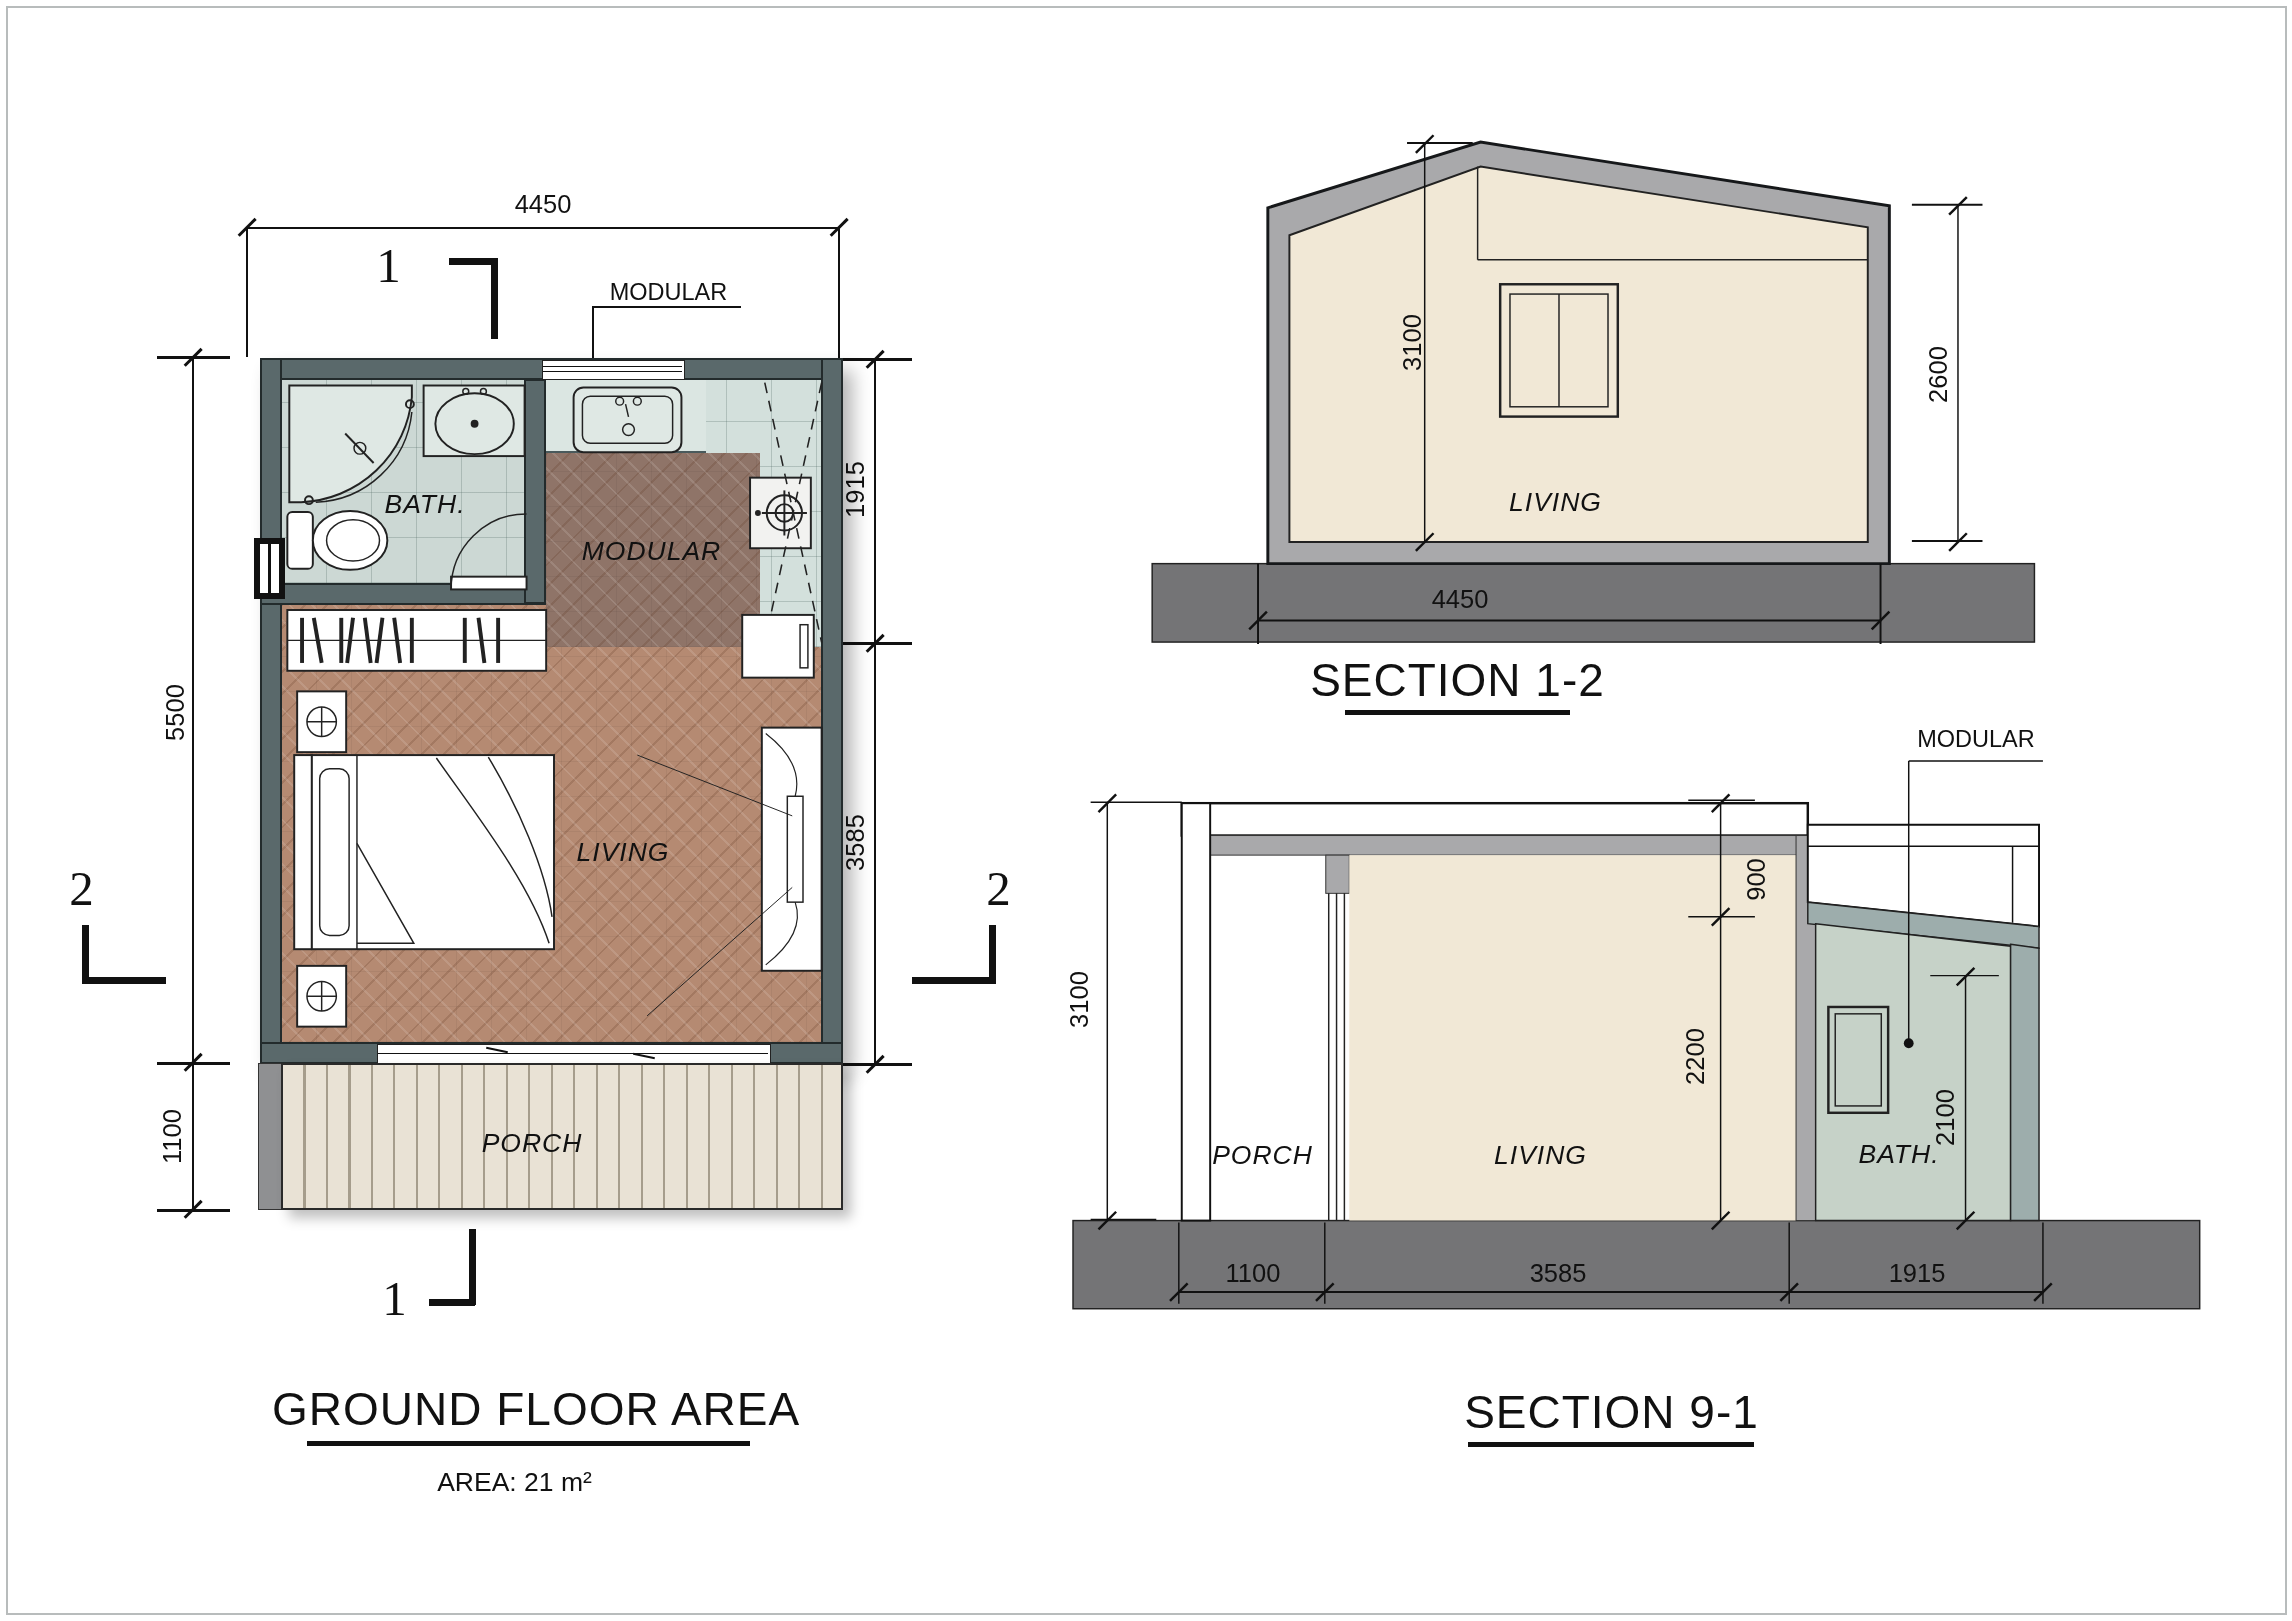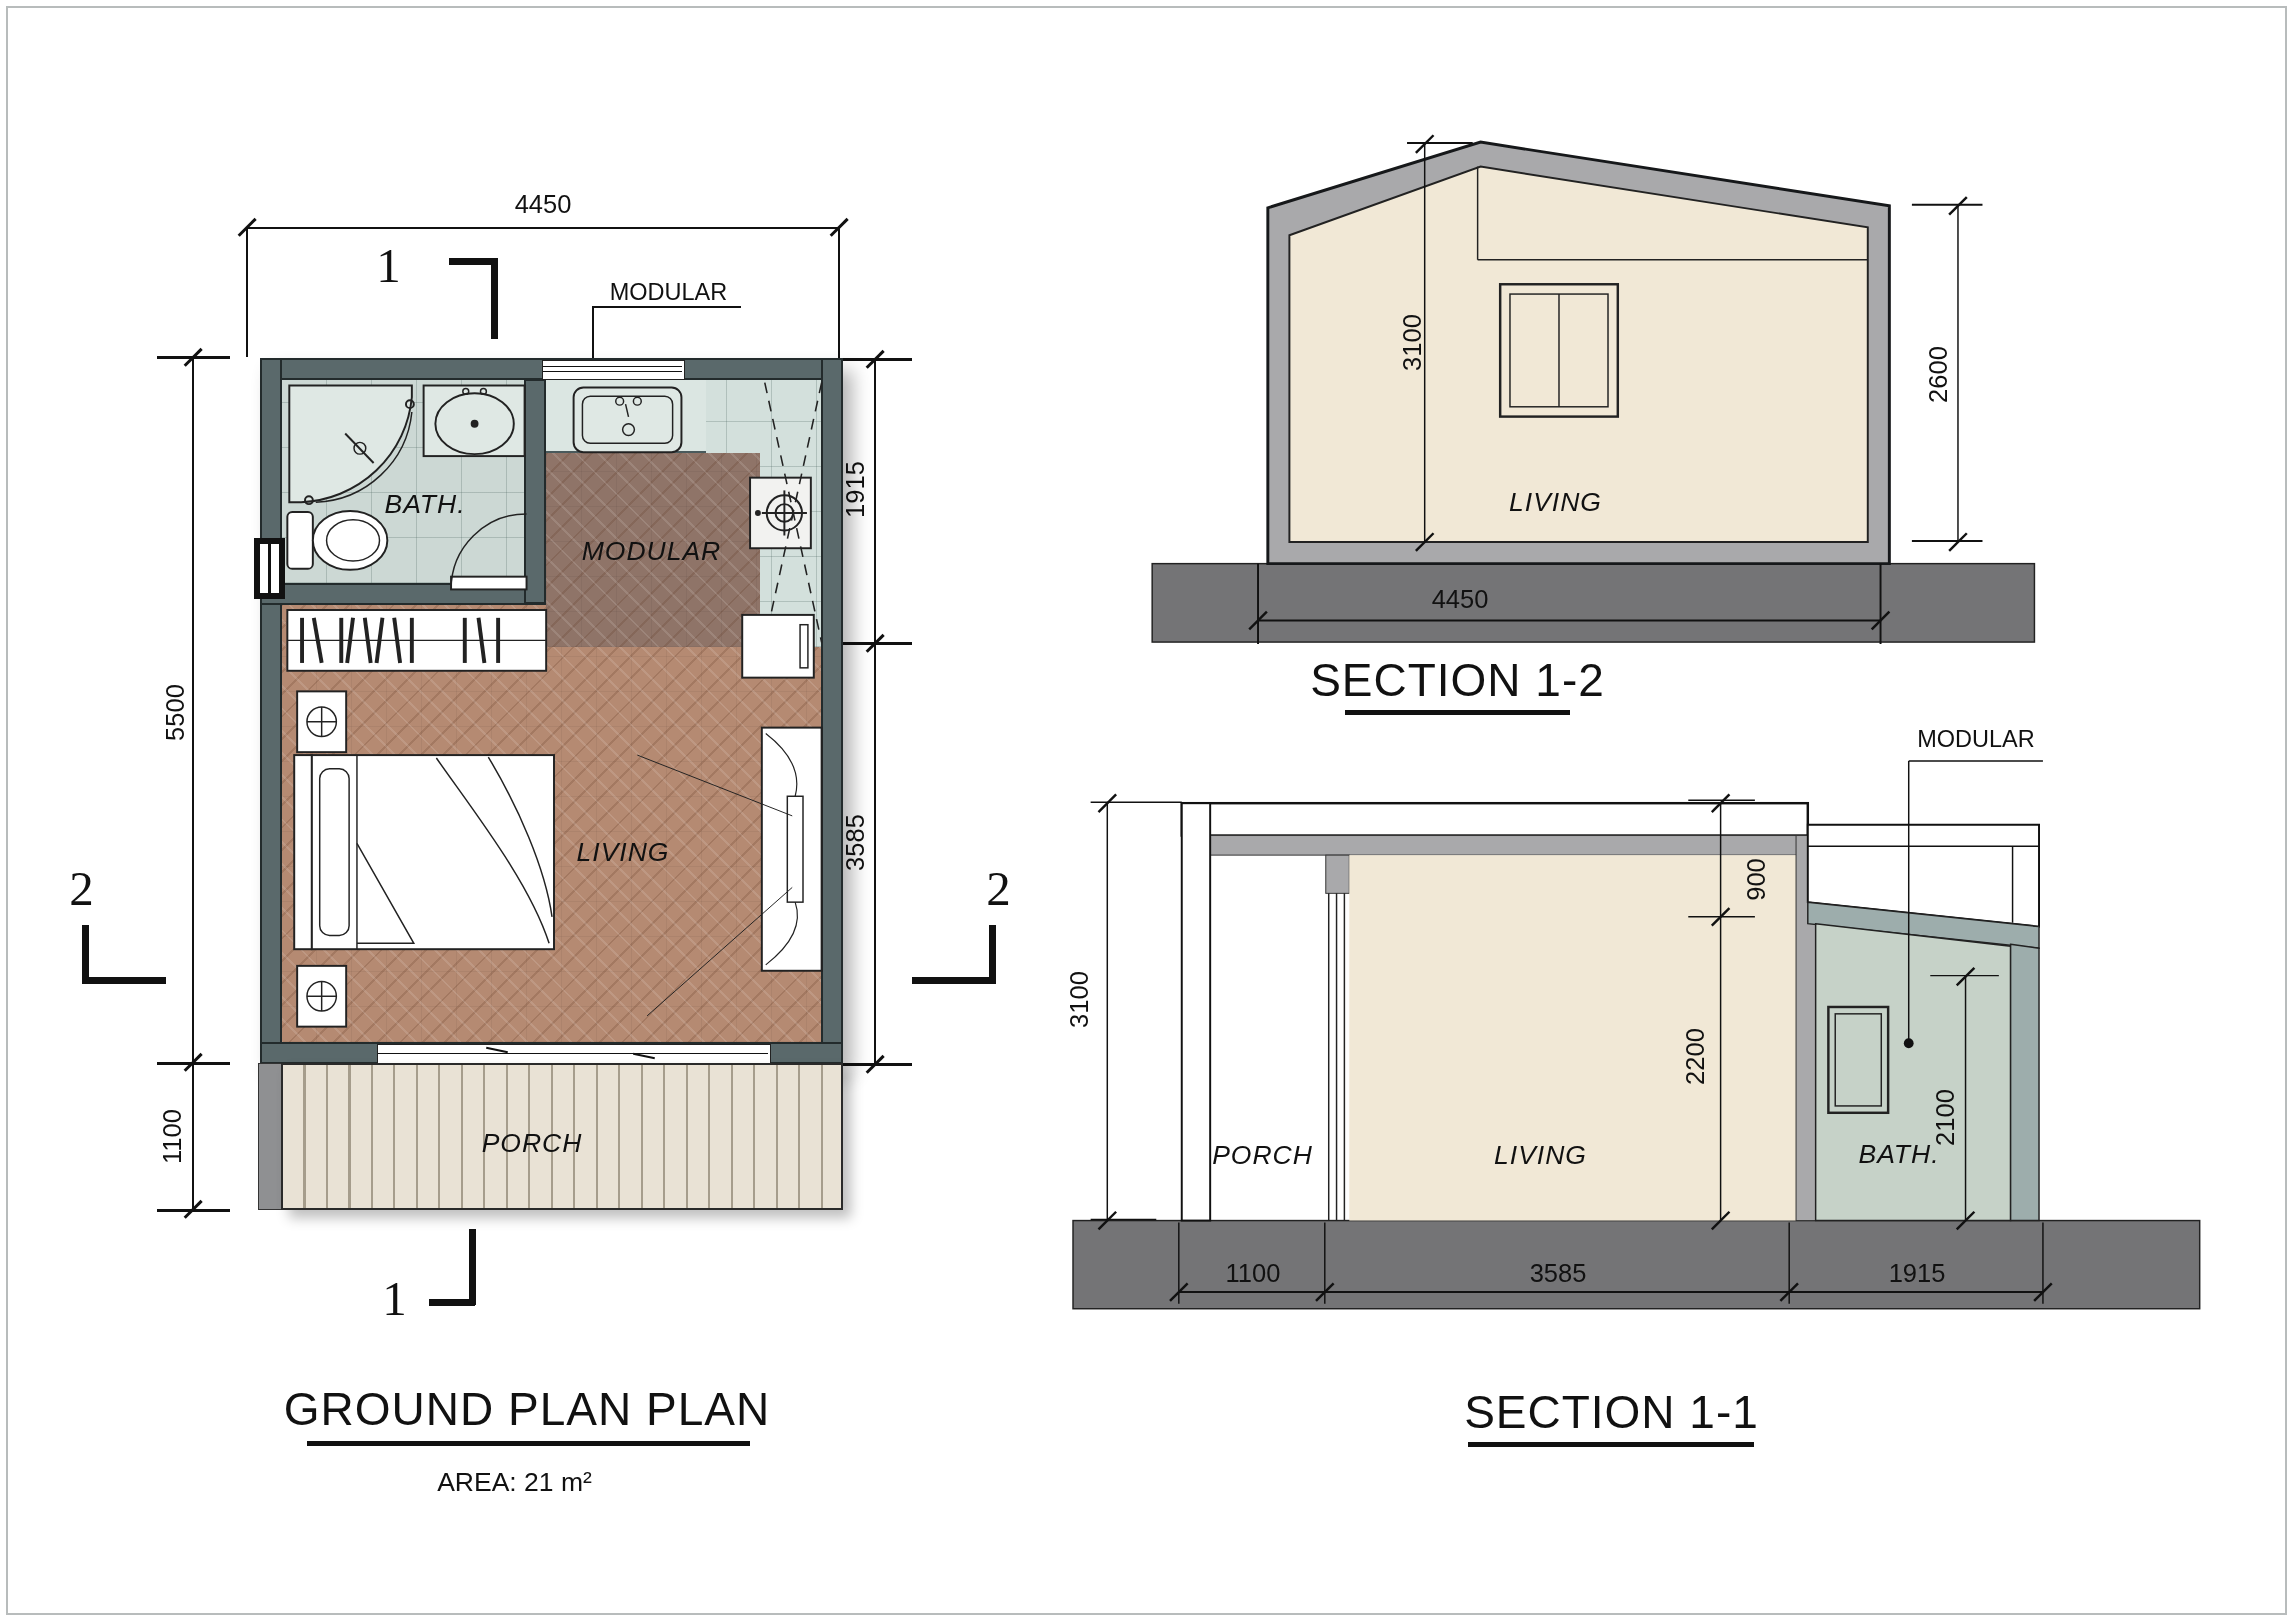--- a/index.html
+++ b/index.html
@@ -231,7 +231,7 @@
   <div class="t room" style="left:564px;top:838px;width:118px;">LIVING</div>
   <div class="t room" style="left:473px;top:1129px;width:118px;">PORCH</div>
 
-  <div class="t title" style="left:272px;top:1384px;width:510px;">GROUND PLAN PLAN</div>
+  <div class="t title" style="left:272px;top:1384px;width:510px;">GROUND FLOOR AREA</div>
   <div class="underline" style="left:307px;top:1441px;width:443px;"></div>
   <div class="t" style="left:387px;top:1468px;width:255px;font-size:26.5px;">AREA: 21 m²</div>
 

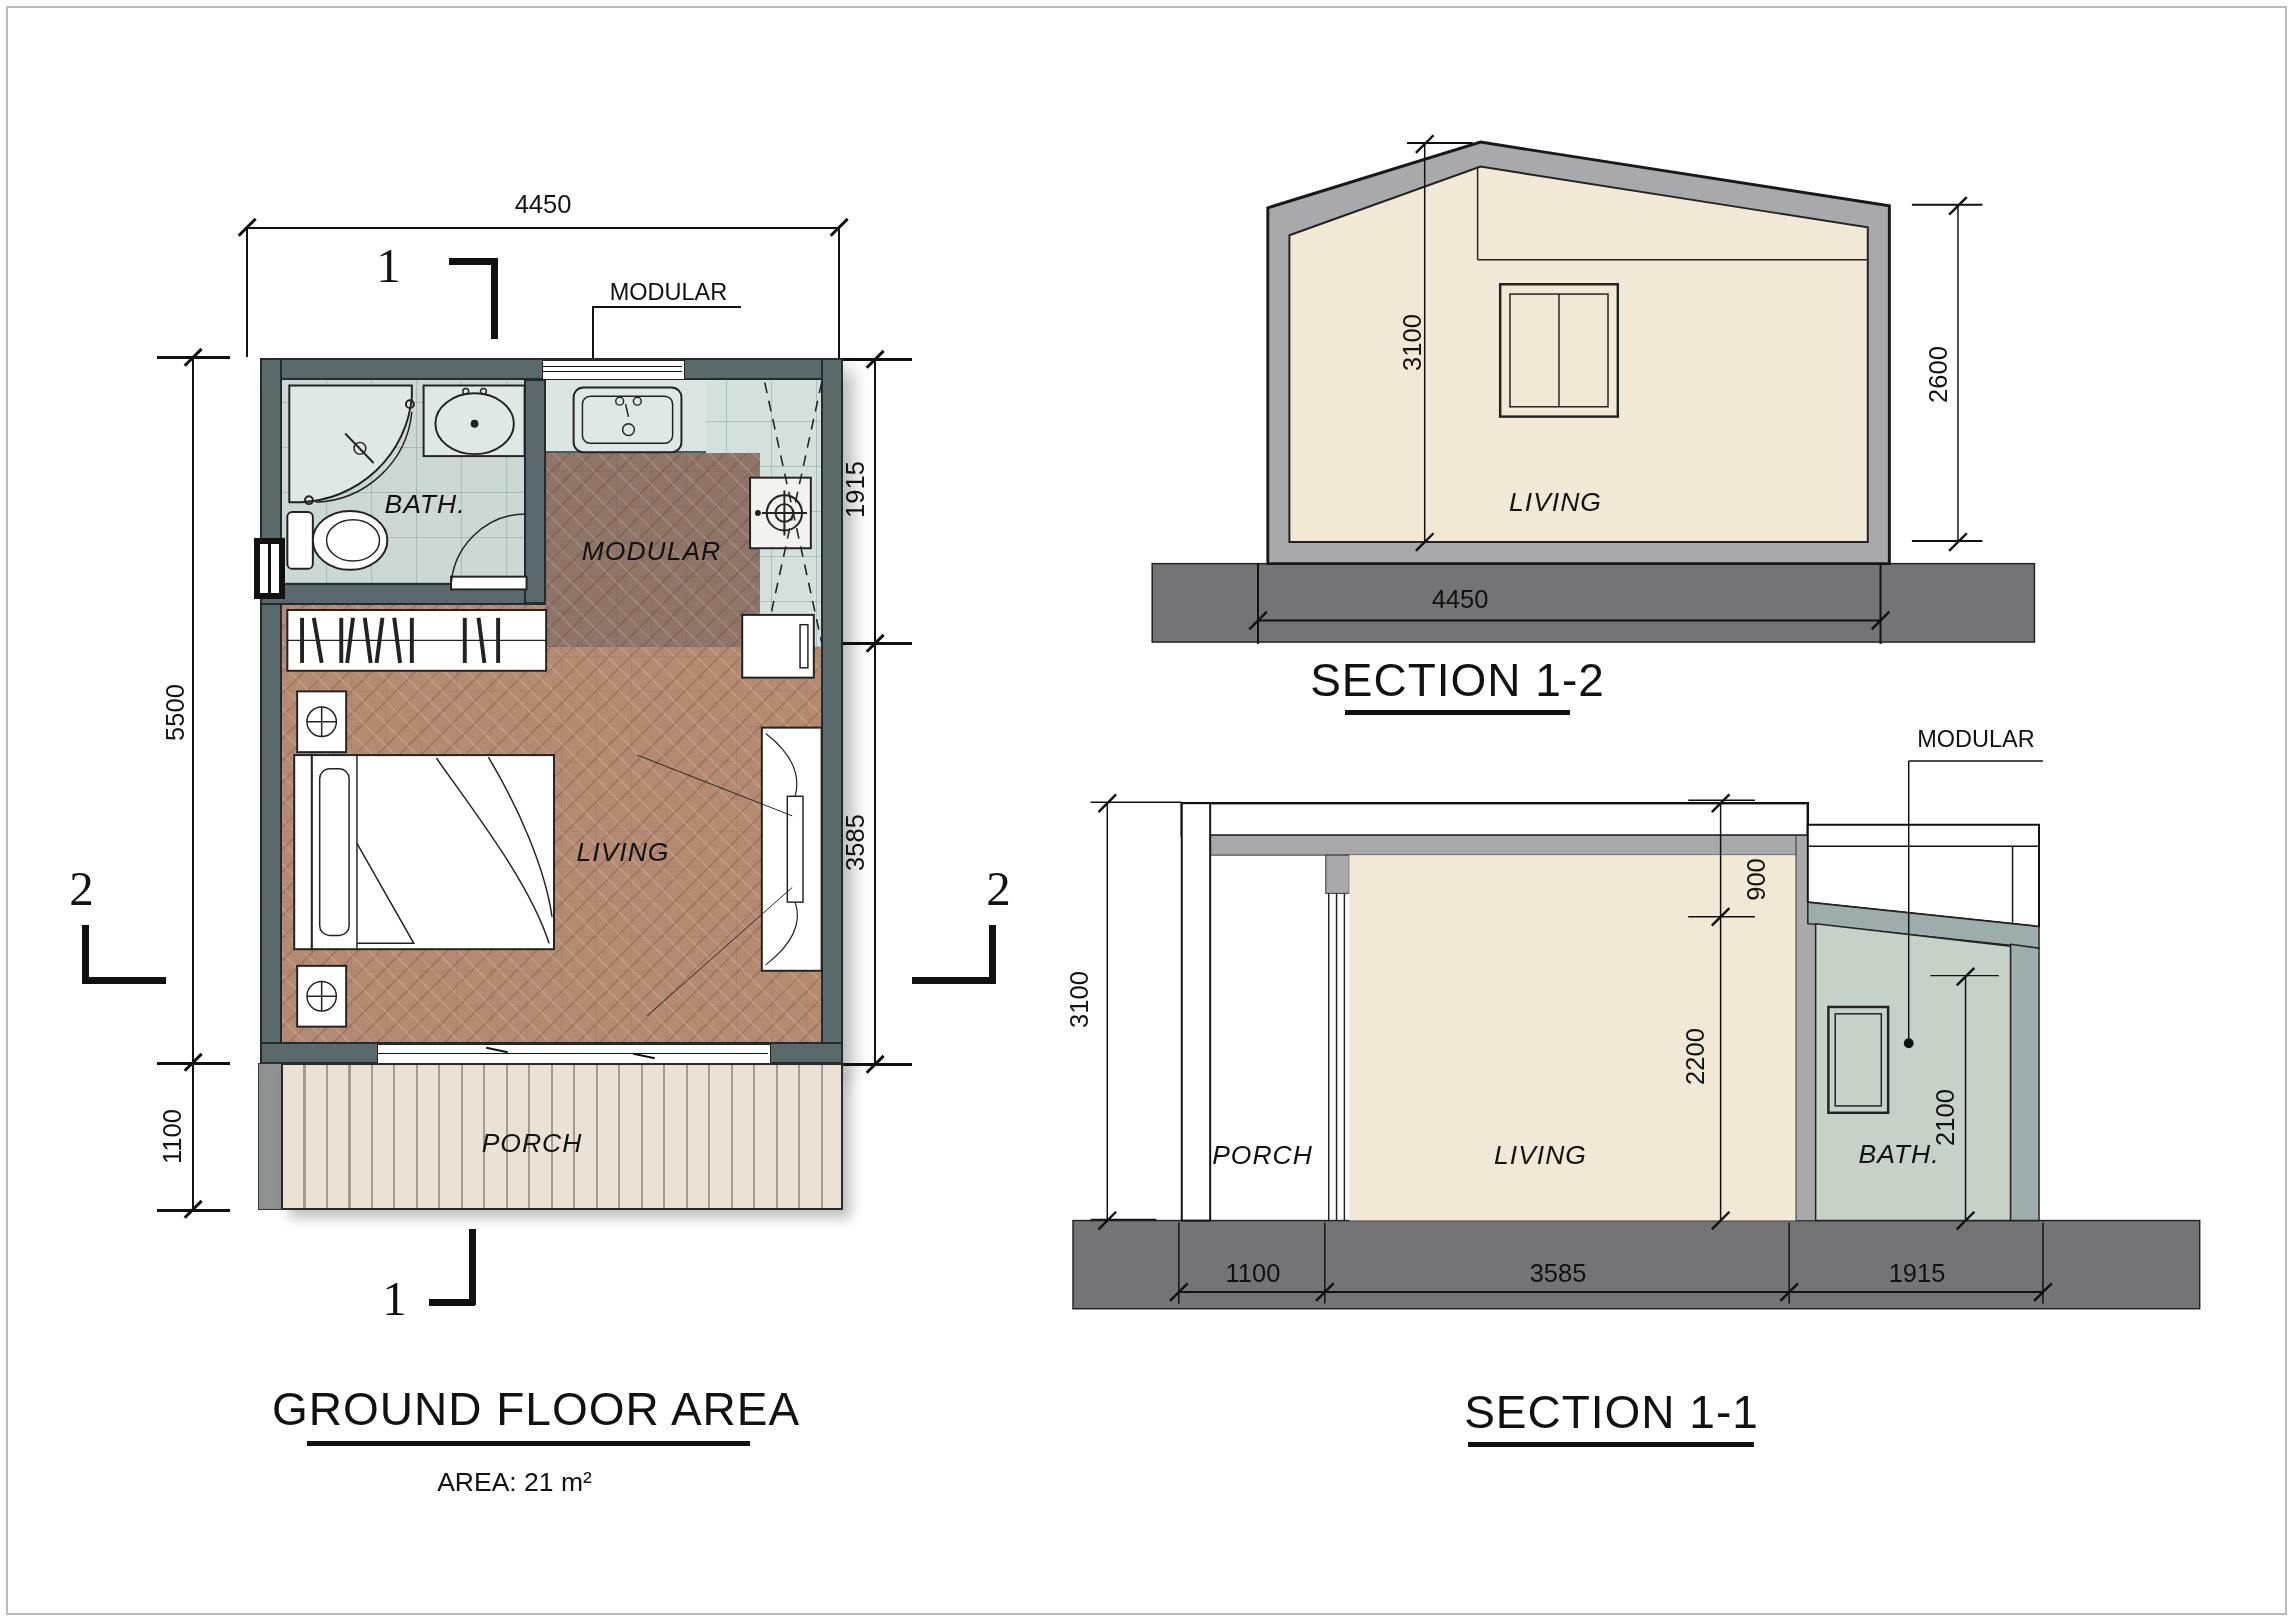--- a/index.html
+++ b/index.html
@@ -360,7 +360,7 @@
   <div class="t dim" style="left:1194px;top:1259px;width:118px;">1100</div>
   <div class="t dim" style="left:1499px;top:1259px;width:118px;">3585</div>
   <div class="t dim" style="left:1858px;top:1259px;width:118px;">1915</div>
-  <div class="t title" style="left:1435px;top:1387px;width:353px;">SECTION 1-1</div>
+  <div class="t title" style="left:1435px;top:1387px;width:353px;">SECTION 9-1</div>
   <div class="underline" style="left:1468px;top:1442px;width:286px;"></div>
 
 </div>

